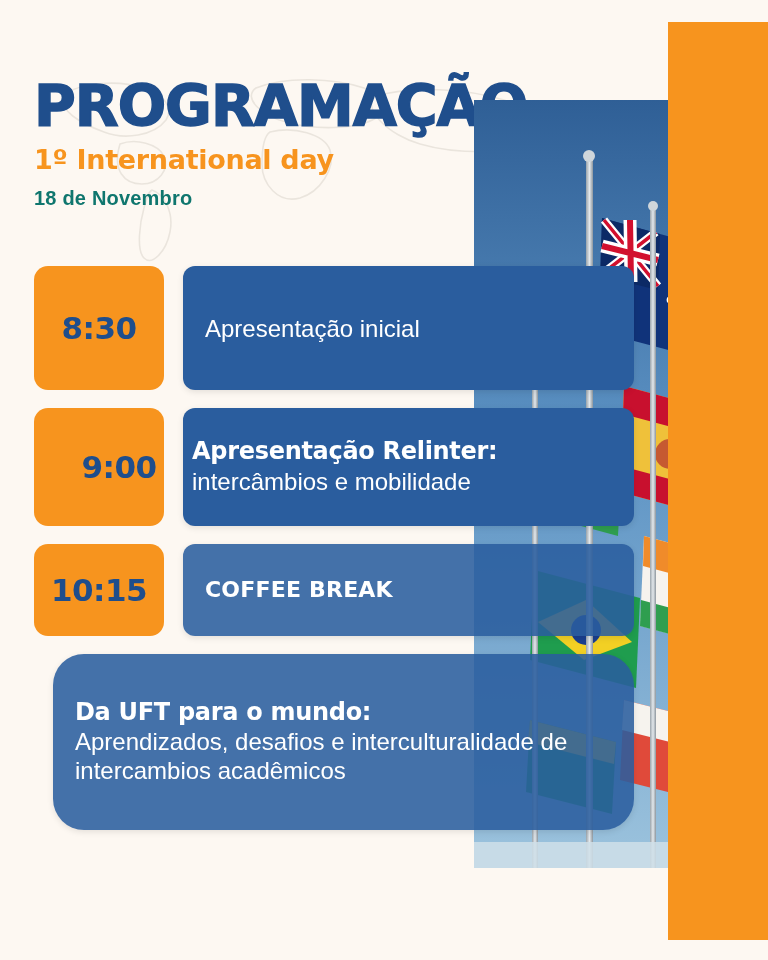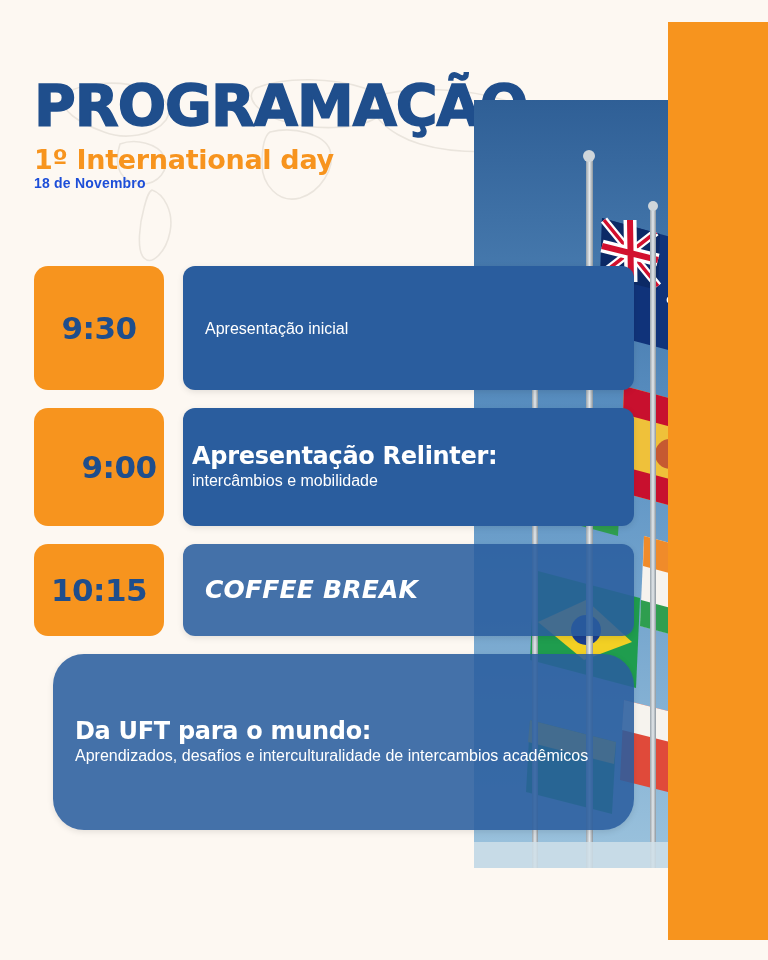--- a/index.html
+++ b/index.html
@@ -72,8 +72,9 @@
   .title-date {
     font-family: "Liberation Sans", sans-serif;
     font-weight: 700;
-    font-size: 14px;
-    color: #1d4ed8;
+    font-size: 20px;
+    color: #0f766e;
+    margin-top: 12px;
     letter-spacing: 0.2px;
   }
 

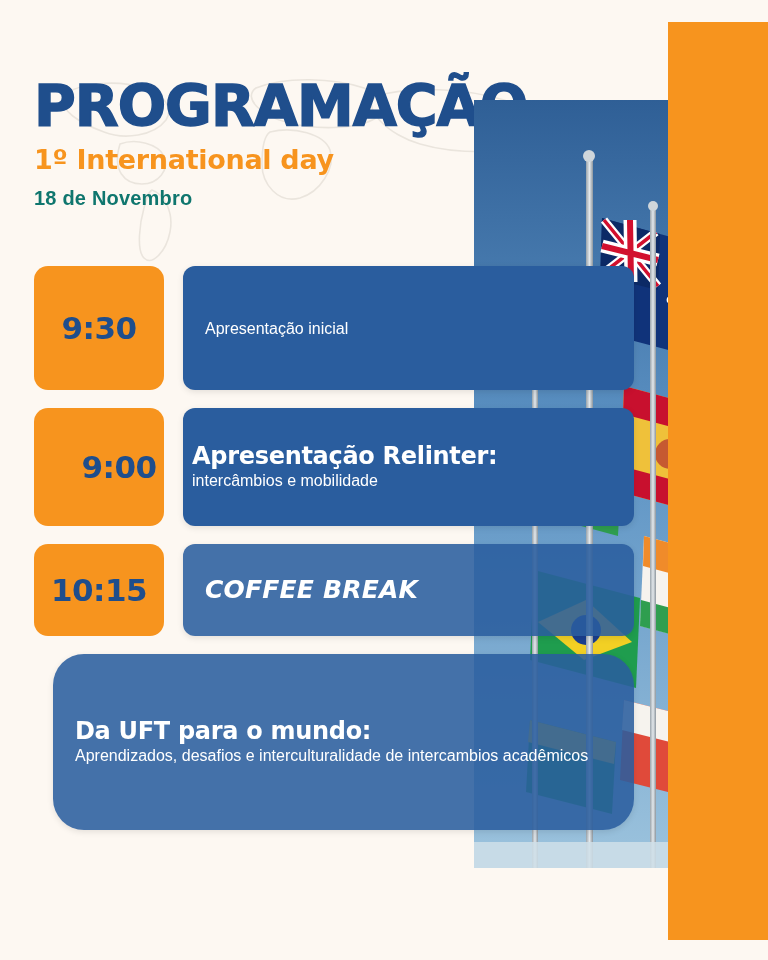--- a/index.html
+++ b/index.html
@@ -278,7 +278,7 @@
 
     <div class="row row-1">
       <div class="time-box">
-        <span class="time-text">9:30</span>
+        <span class="time-text">8:30</span>
       </div>
       <div class="desc-box">
         <div class="desc-body">Apresentação inicial</div>

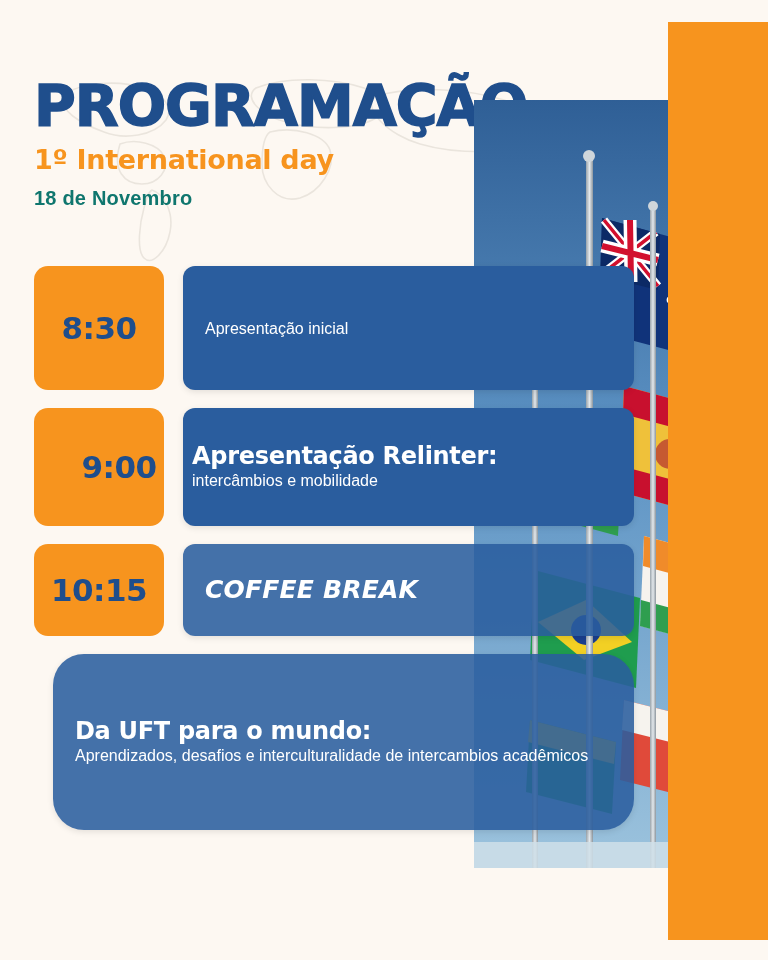--- a/index.html
+++ b/index.html
@@ -138,7 +138,7 @@
   .desc-body {
     font-family: "Liberation Sans", sans-serif;
     font-weight: 400;
-    font-size: 16px;
+    font-size: 24px;
     line-height: 1.18;
     margin-top: 2px;
   }

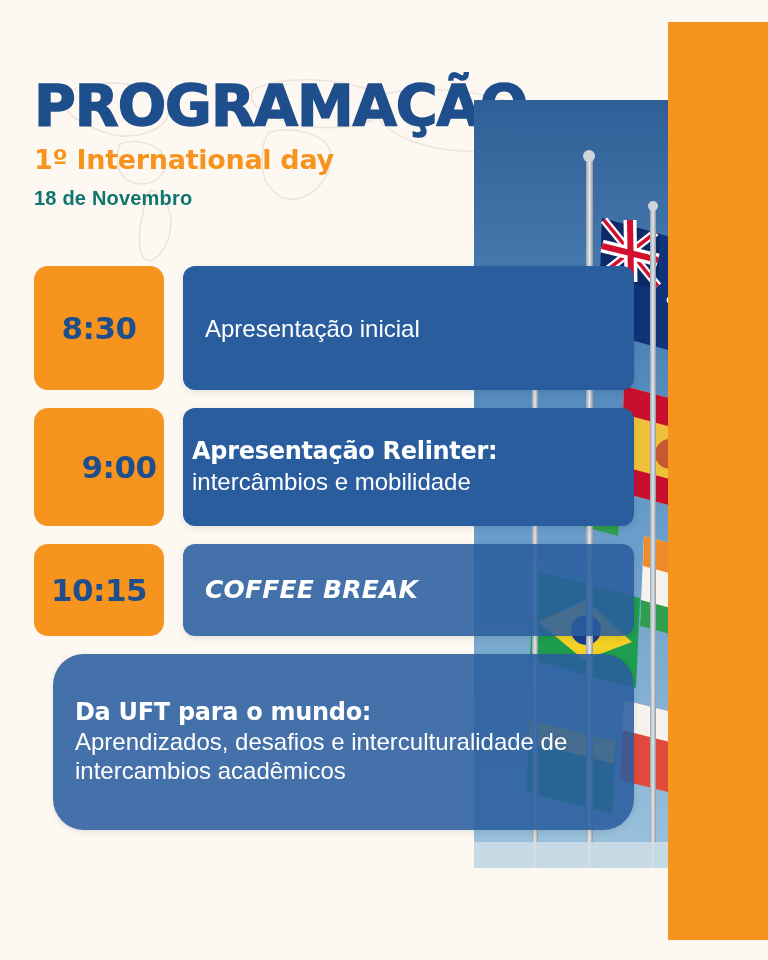--- a/index.html
+++ b/index.html
@@ -151,7 +151,7 @@
   .row-4 .time-box { height: 176px; }
   .row-4 .desc-box { min-height: 176px; border-radius: 31px; }
 
-  .desc-box.coffee .desc-title { font-size: 25px; letter-spacing: 0.2px; font-style: italic; }
+  .desc-box.coffee .desc-title { font-size: 22px; letter-spacing: 0.2px; }
 </style>
 </head>
 <body>

